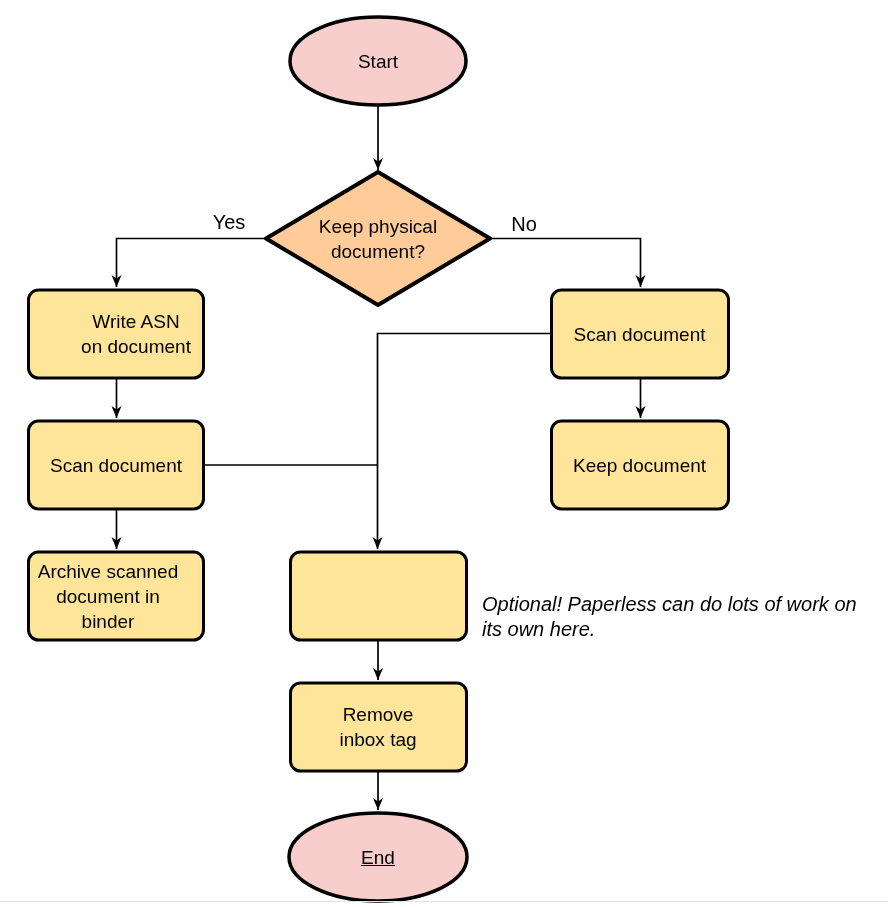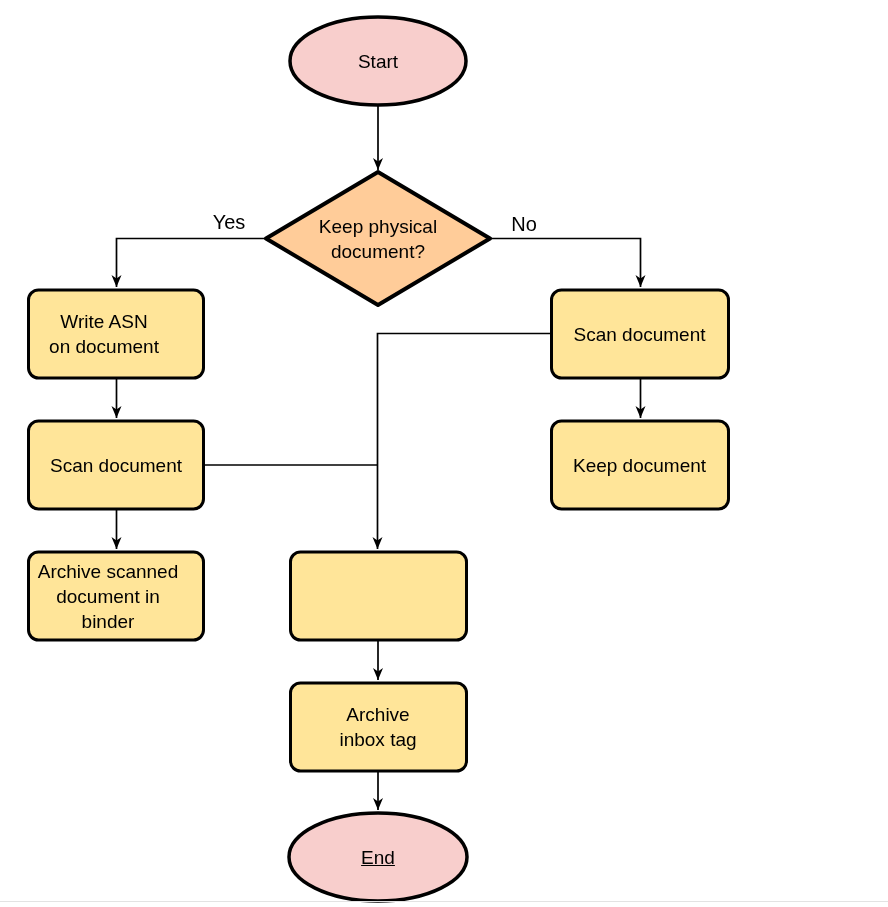--- a/index.html
+++ b/index.html
@@ -111,7 +111,7 @@
   <div class="node-label" style="left:290px; top:17px; width:176px; height:88px;">Start</div>
   <div class="node-label" style="left:266px; top:172px; width:224px; height:133px;">Keep physical
 document?</div>
-  <div class="node-label" style="left:28px; top:290px; width:152px; height:88px;">Write ASN
+  <div class="node-label" style="left:28px; top:290px; width:152px; height:88px;padding-left:32px;">Write ASN
 on document</div>
   <div class="node-label" style="left:28px; top:421px; width:176px; height:88px;">Scan document</div>
   <div class="node-label" style="left:20px; top:552px; width:176px; height:88px;">Archive scanned

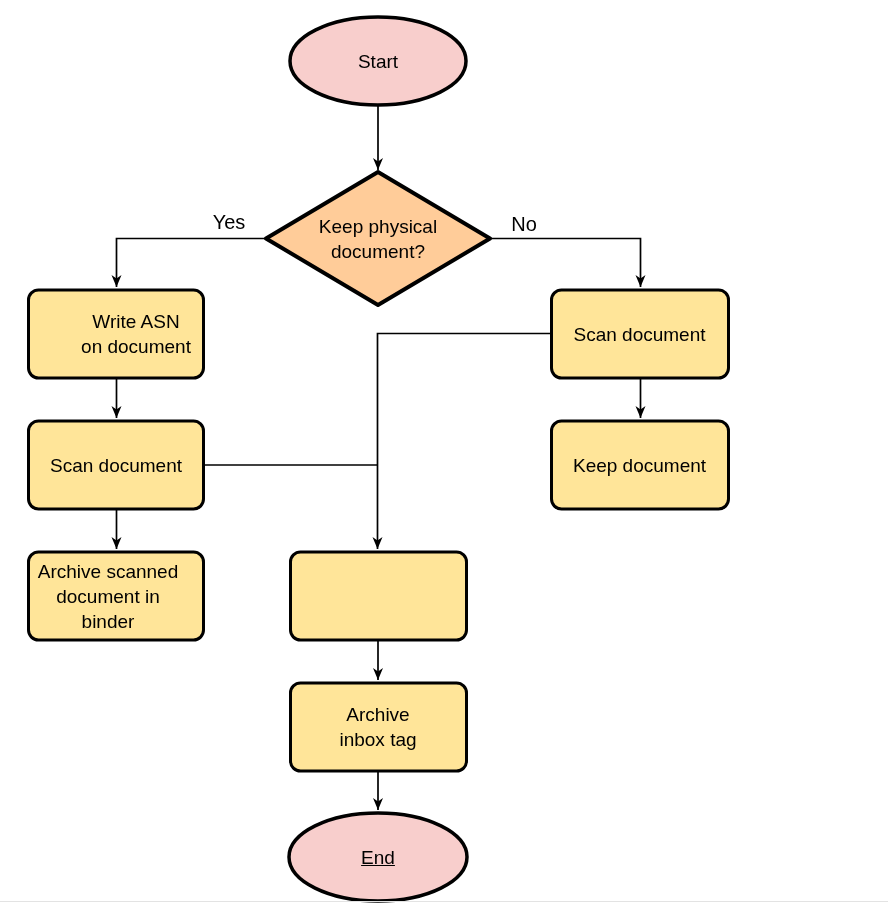--- a/index.html
+++ b/index.html
@@ -126,6 +126,8 @@
   <div class="edge-label" style="left:204px; top:210px; width:46px; height:24px;">Yes</div>
   <div class="edge-label" style="left:500px; top:212px; width:44px; height:24px;">No</div>
 
+  <div class="annotation">Optional! Paperless can do lots of work on
+its own here.</div>
 
   <div class="bottom-rule"></div>
 </div>

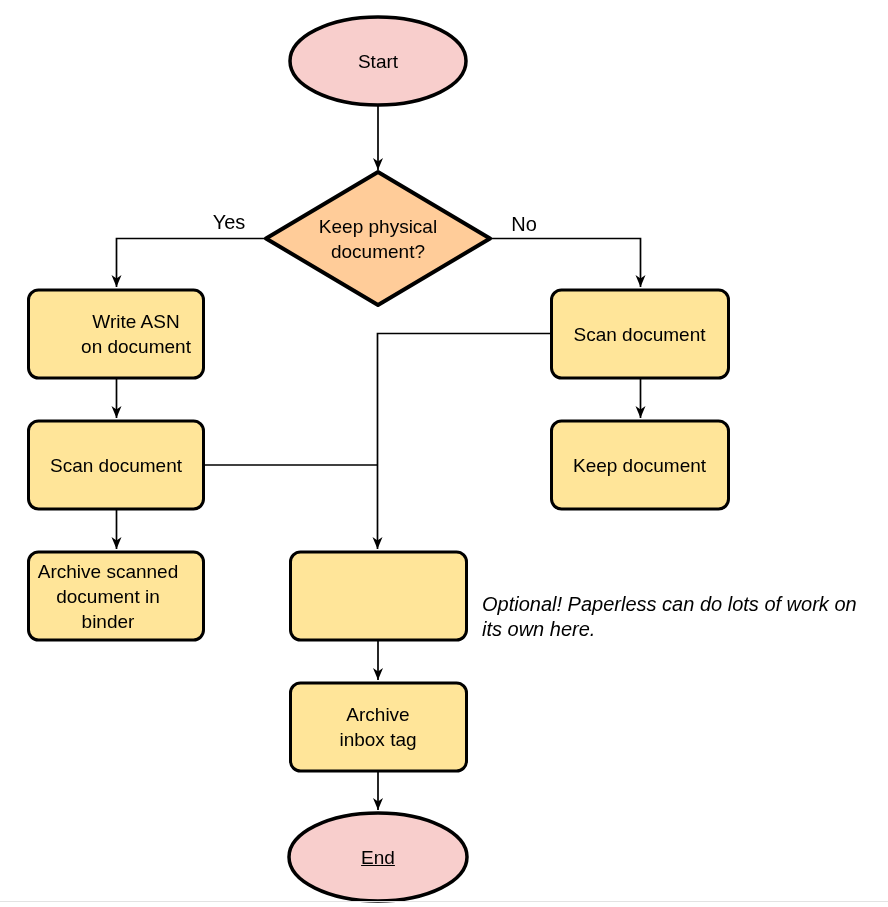--- a/index.html
+++ b/index.html
@@ -119,7 +119,7 @@
 binder</div>
   <div class="node-label" style="left:551px; top:290px; width:177px; height:88px;">Scan document</div>
   <div class="node-label" style="left:551px; top:421px; width:177px; height:88px;">Keep document</div>
-  <div class="node-label" style="left:290px; top:683px; width:176px; height:88px;">Archive
+  <div class="node-label" style="left:290px; top:683px; width:176px; height:88px;">Remove
 inbox tag</div>
   <div class="node-label" style="left:289px; top:813px; width:178px; height:88px;text-decoration:underline;">End</div>
 

